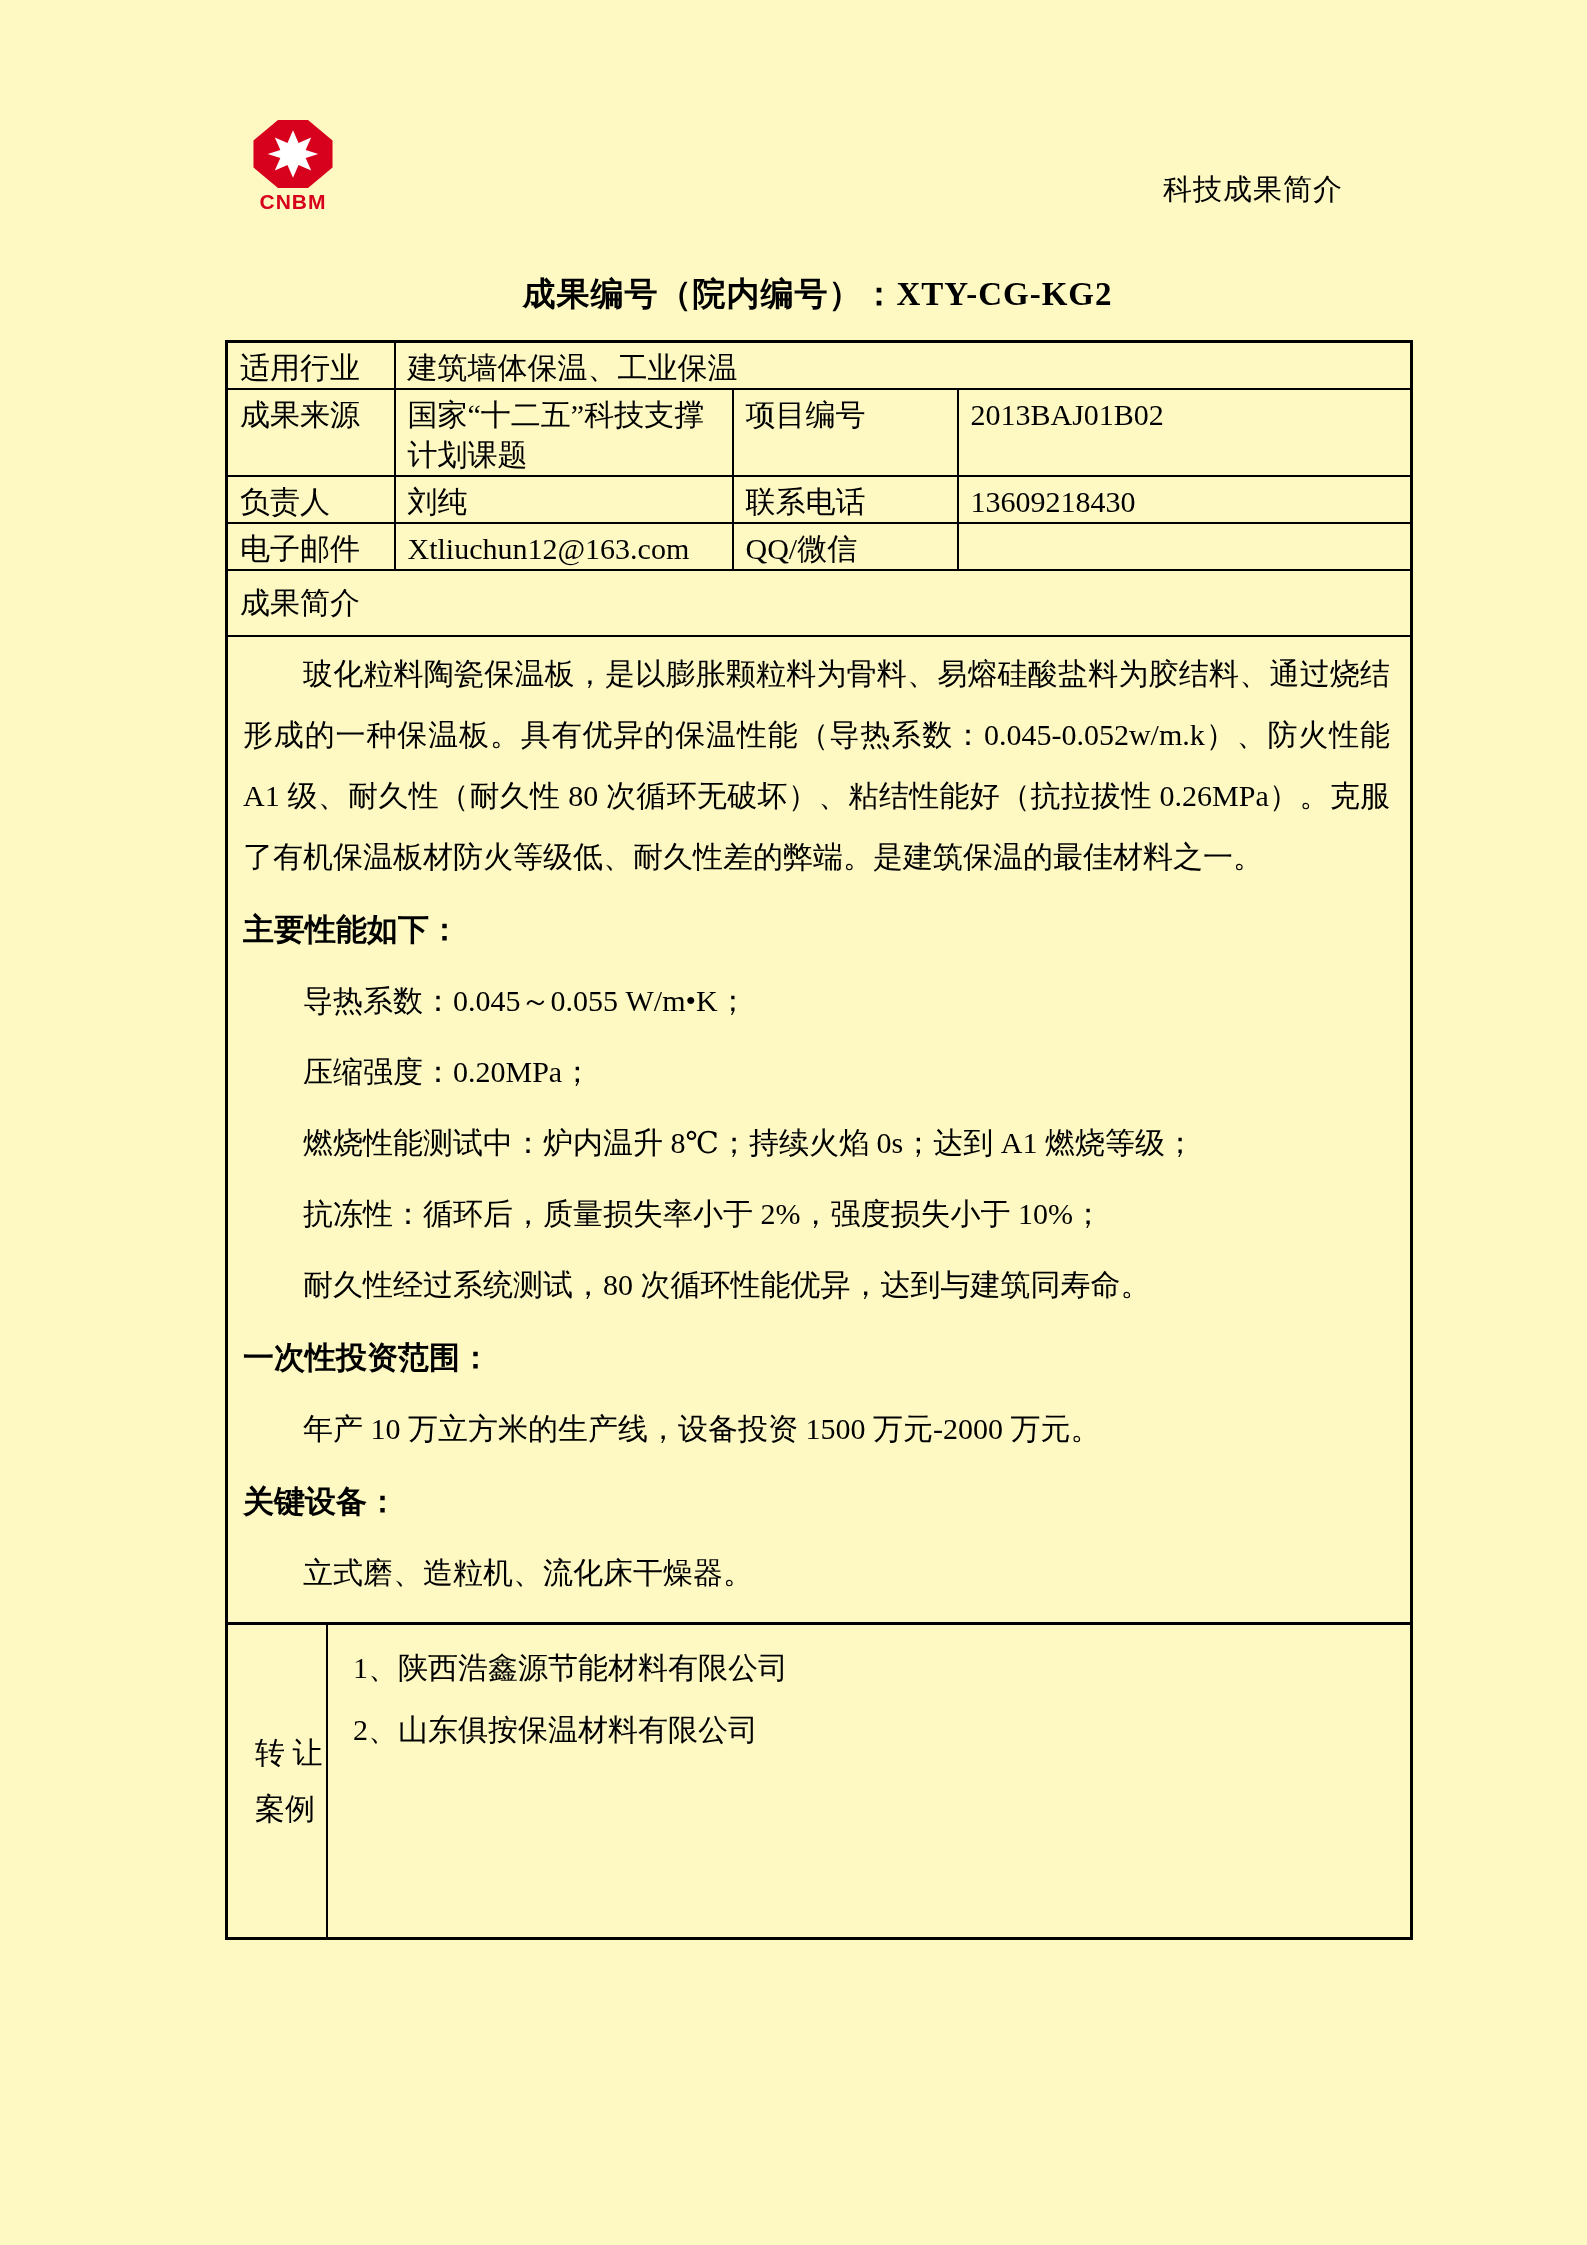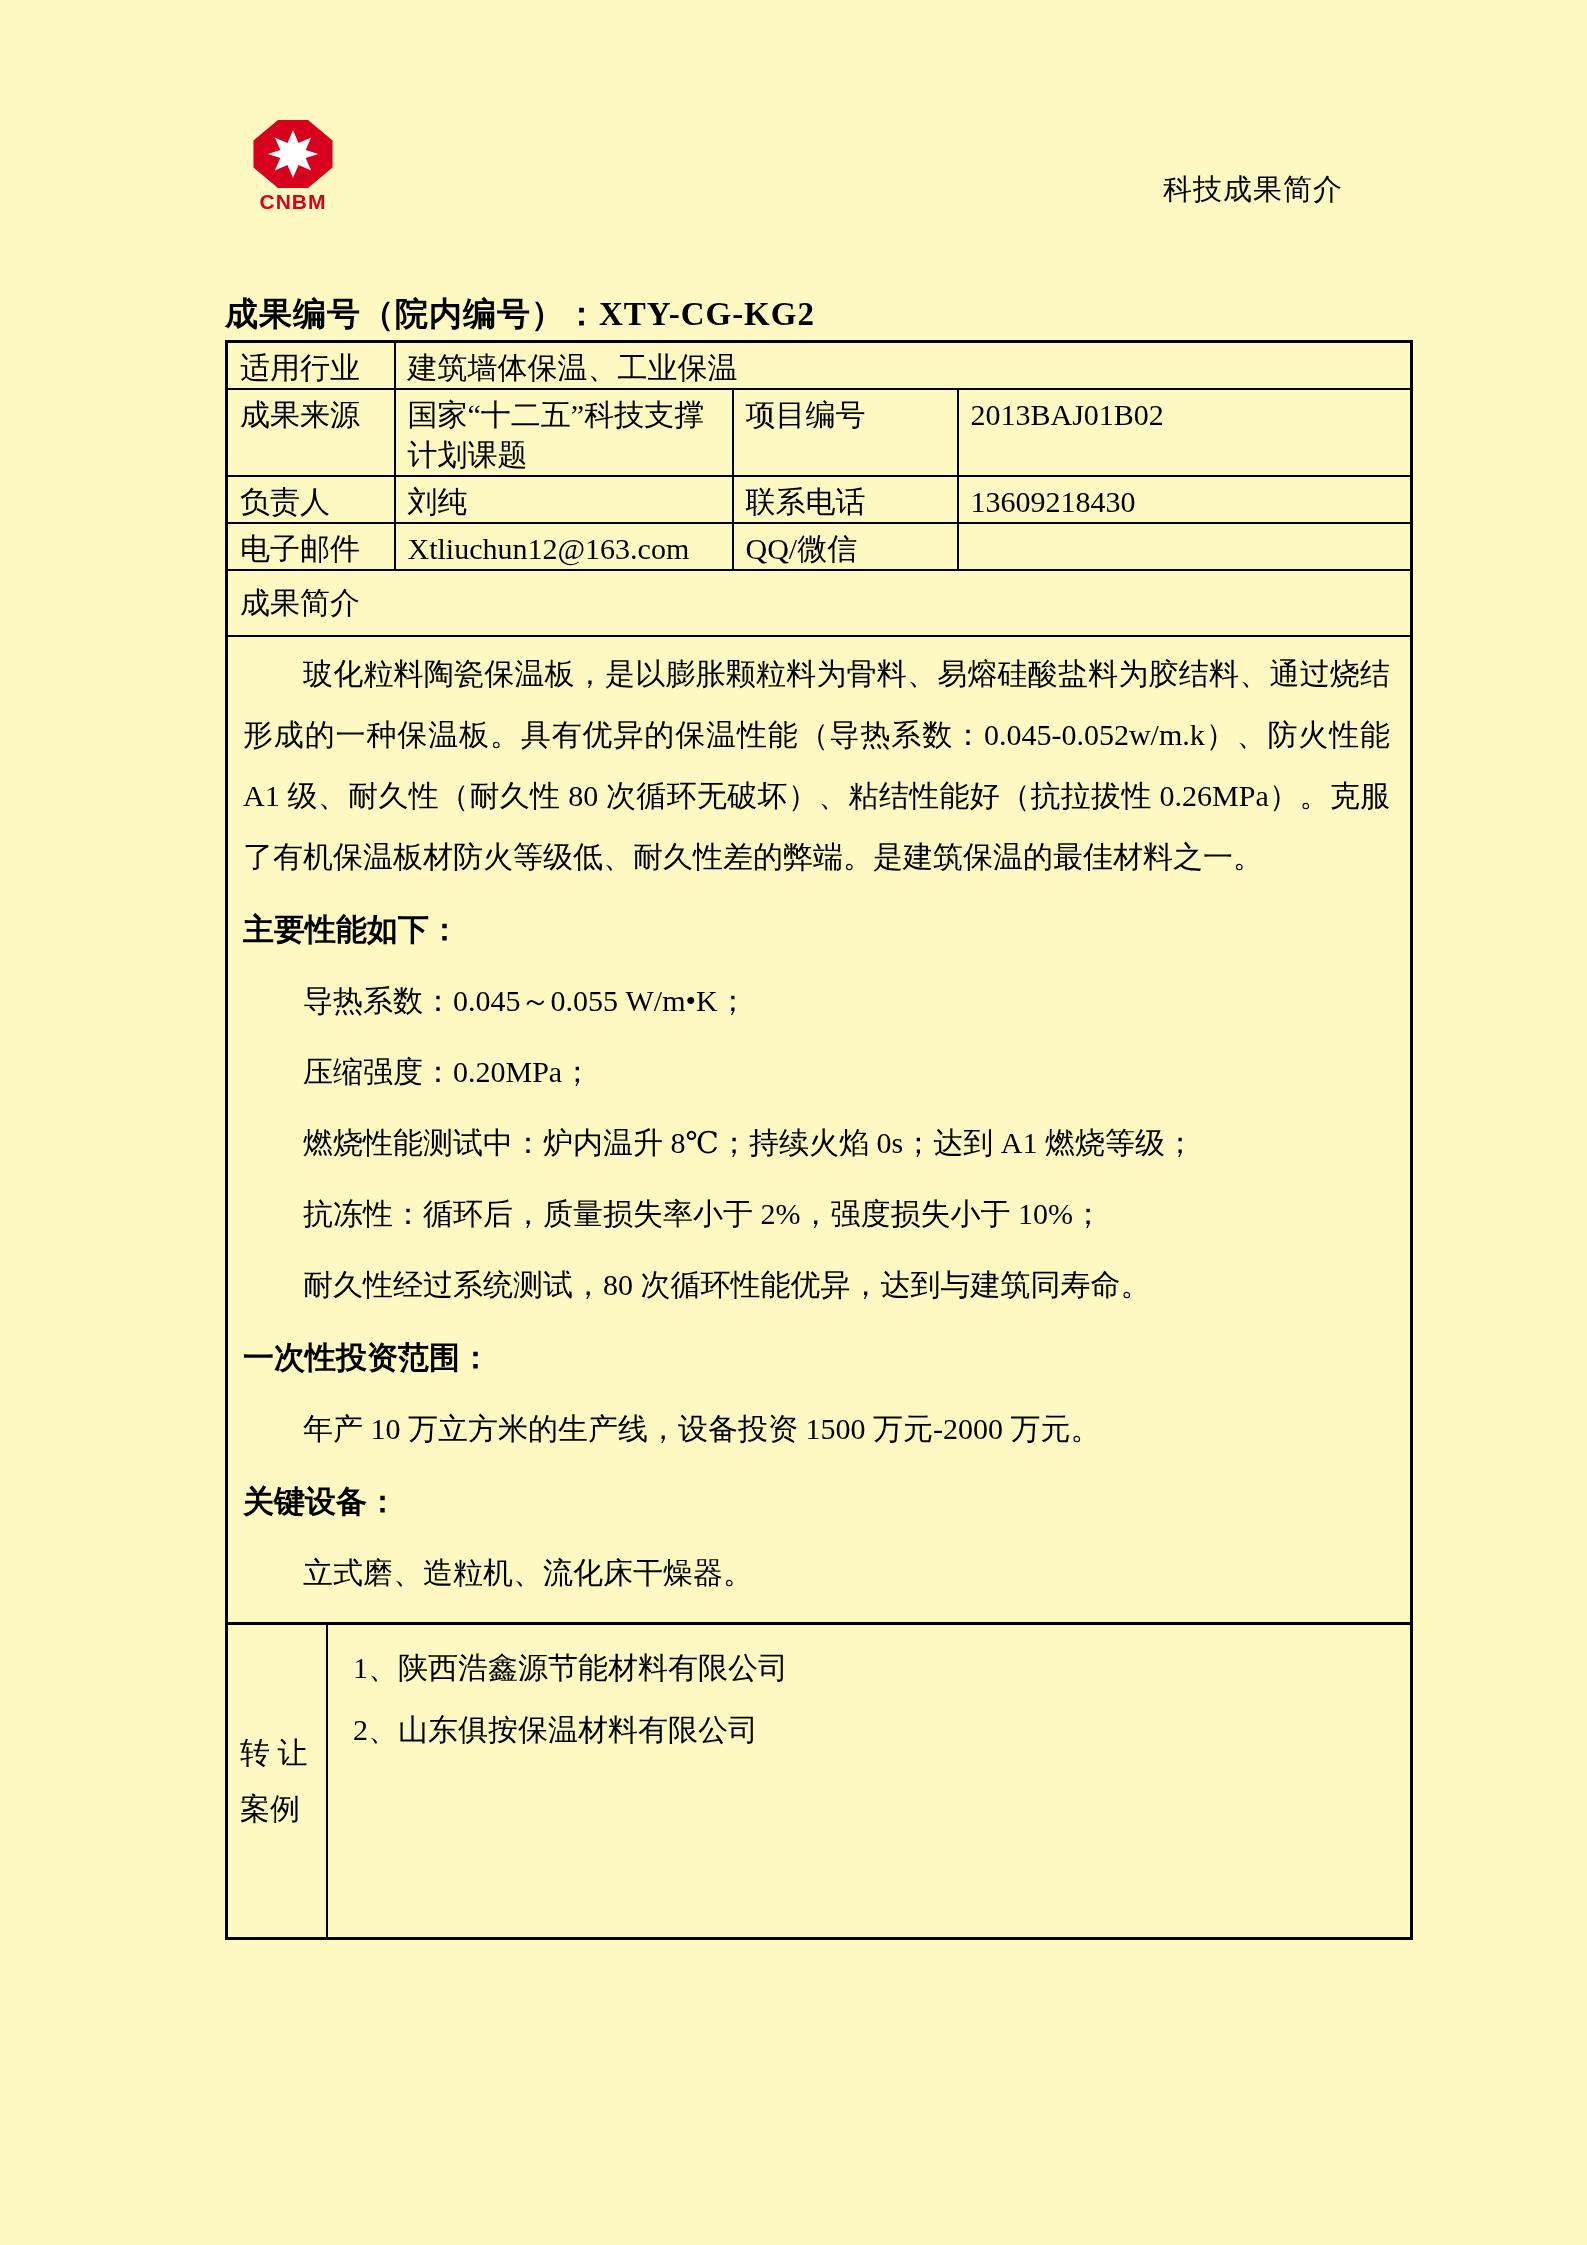--- a/index.html
+++ b/index.html
@@ -34,8 +34,8 @@
 
   
   .doc-title {
-    position: absolute; left: 225px; top: 292px; width: 1185px;
-    font-weight: bold; font-size: 33px; letter-spacing: 1px;
+    position: absolute; left: 225px; top: 272px; width: 1185px;
+    text-align: center; font-weight: bold; font-size: 33px; letter-spacing: 1px;
   }
 
   

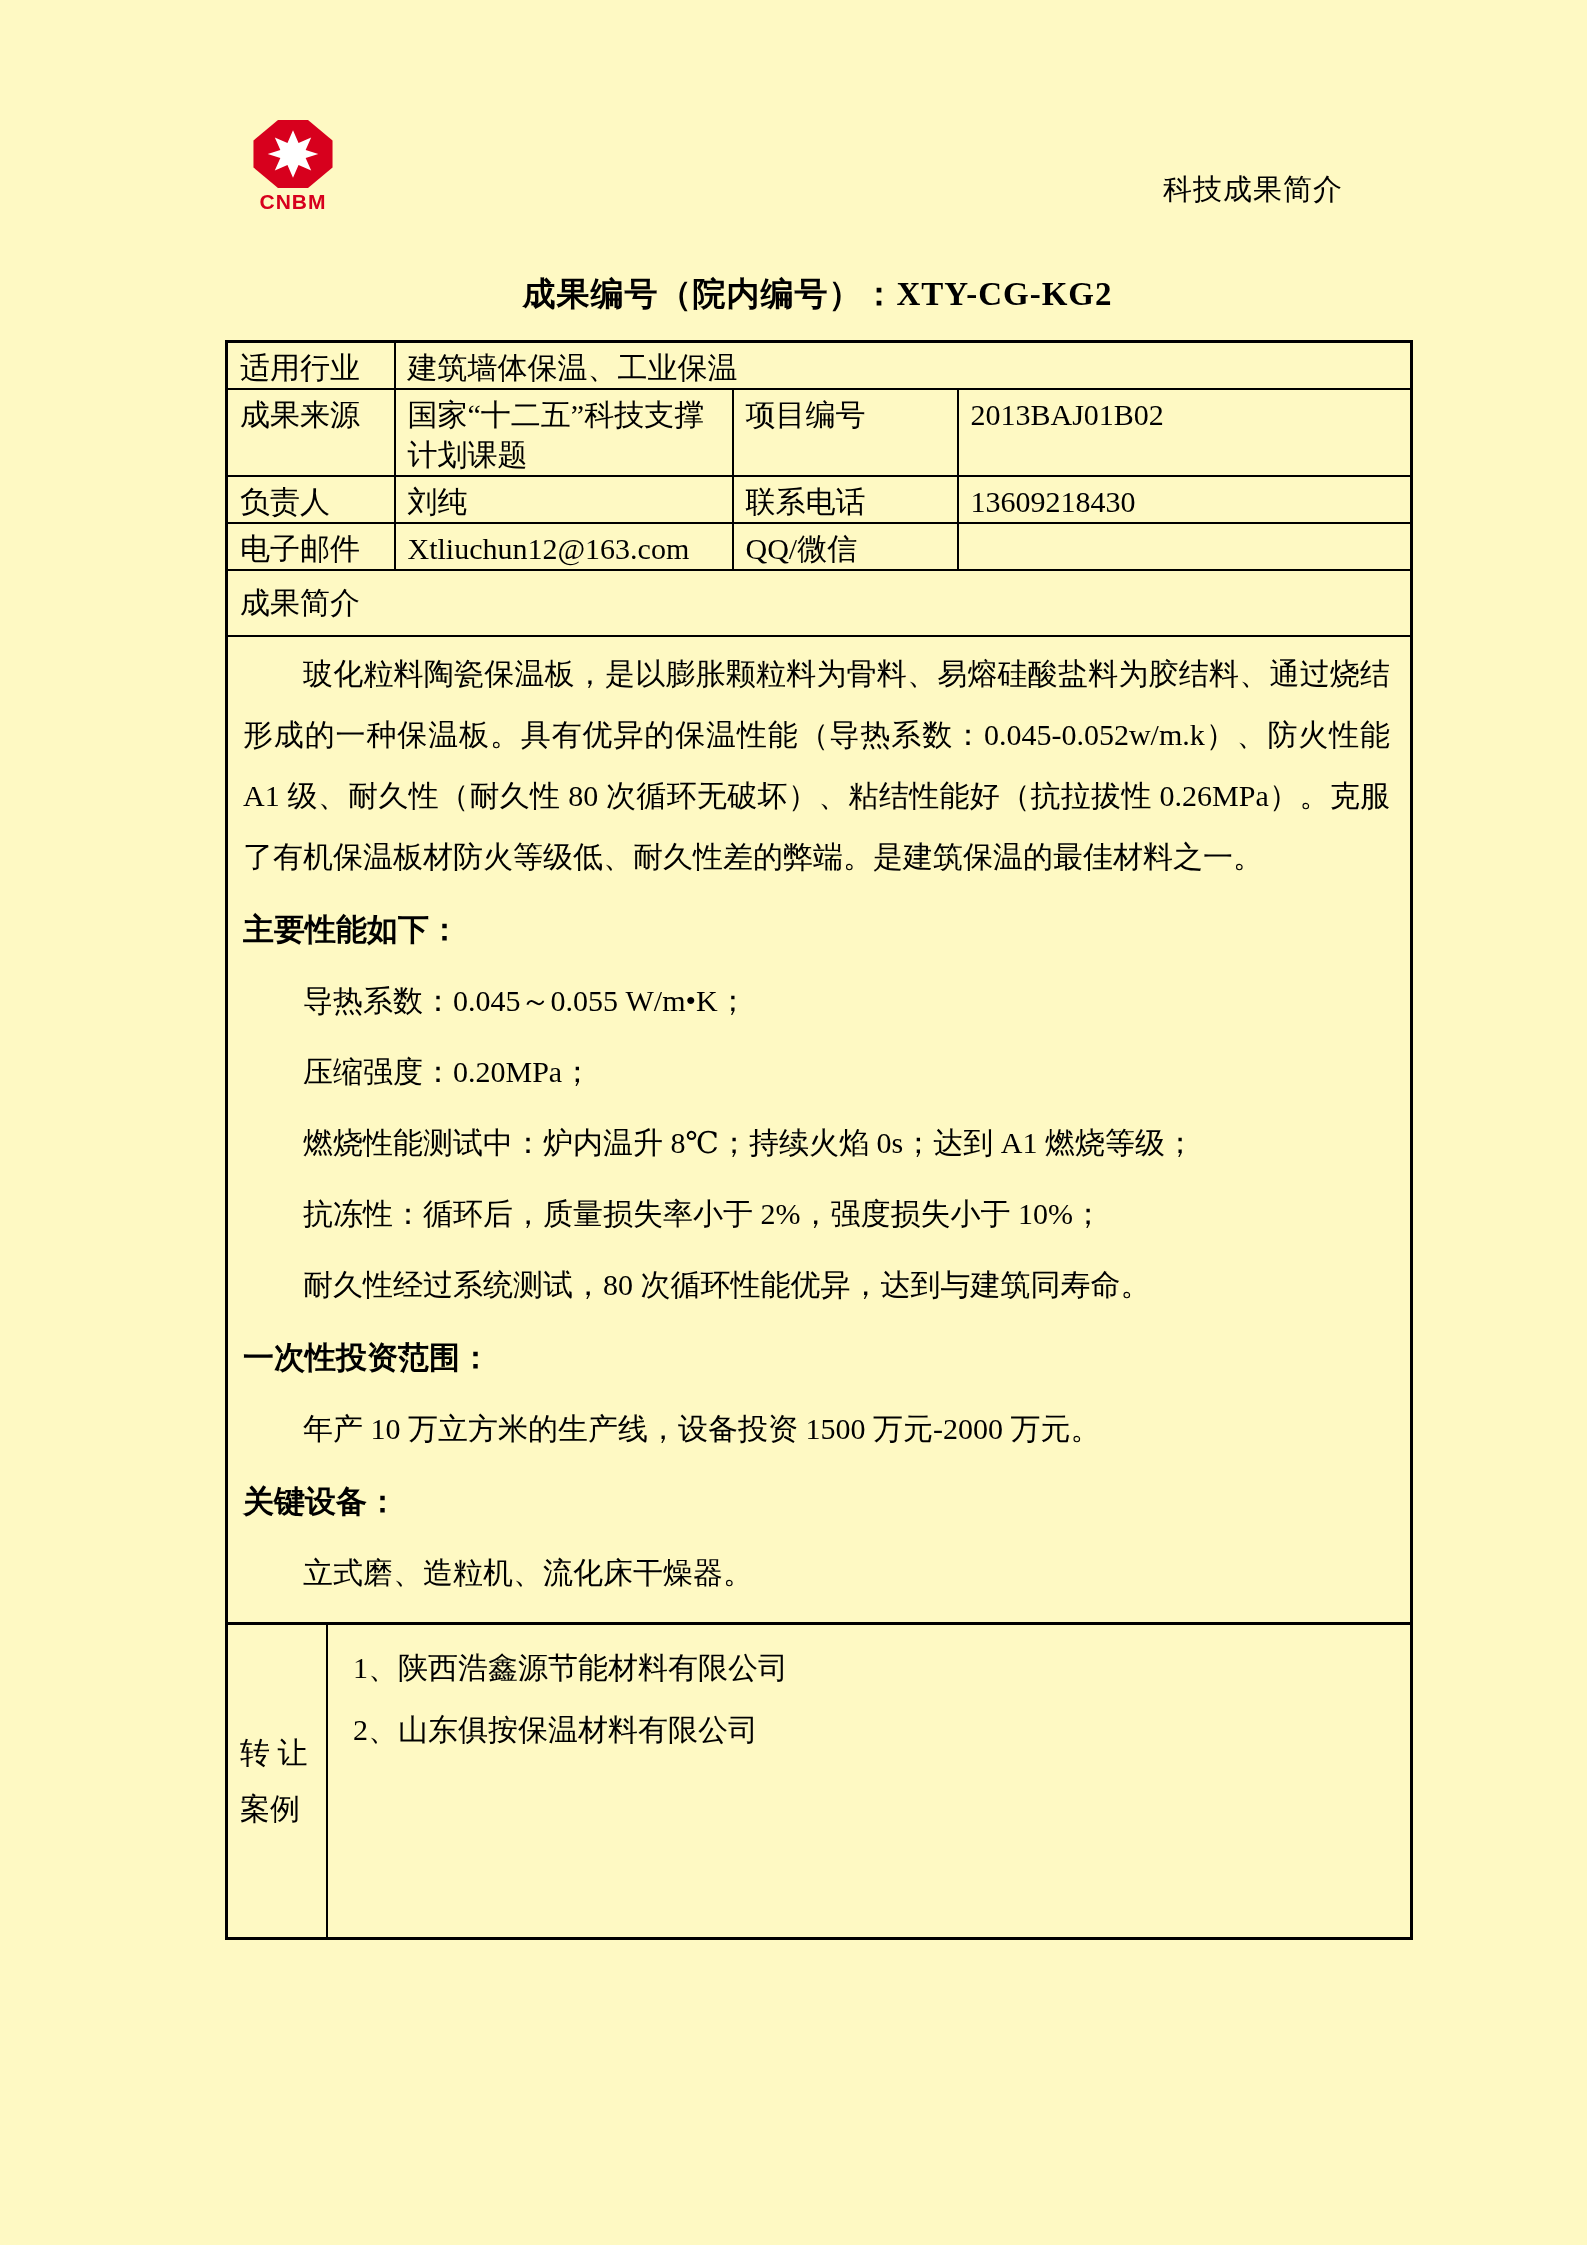--- a/index.html
+++ b/index.html
@@ -81,7 +81,7 @@
   .transfer-label {
     width: 100px; border-right: 2px solid #000;
     display: flex; flex-direction: column; justify-content: center;
-    padding-left: 12px; font-size: 30px; line-height: 56px;
+    padding-left: 27px; font-size: 30px; line-height: 56px;
   }
   .transfer-content { flex: 1; padding: 12px 20px 0 25px; }
   .transfer-item { line-height: 62px; font-size: 30px; }

